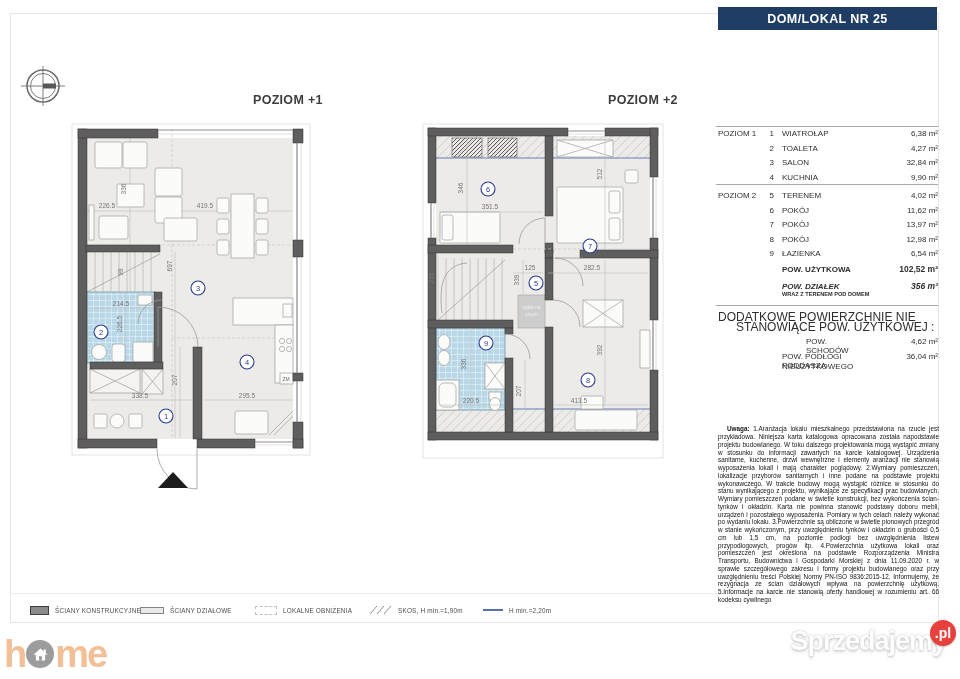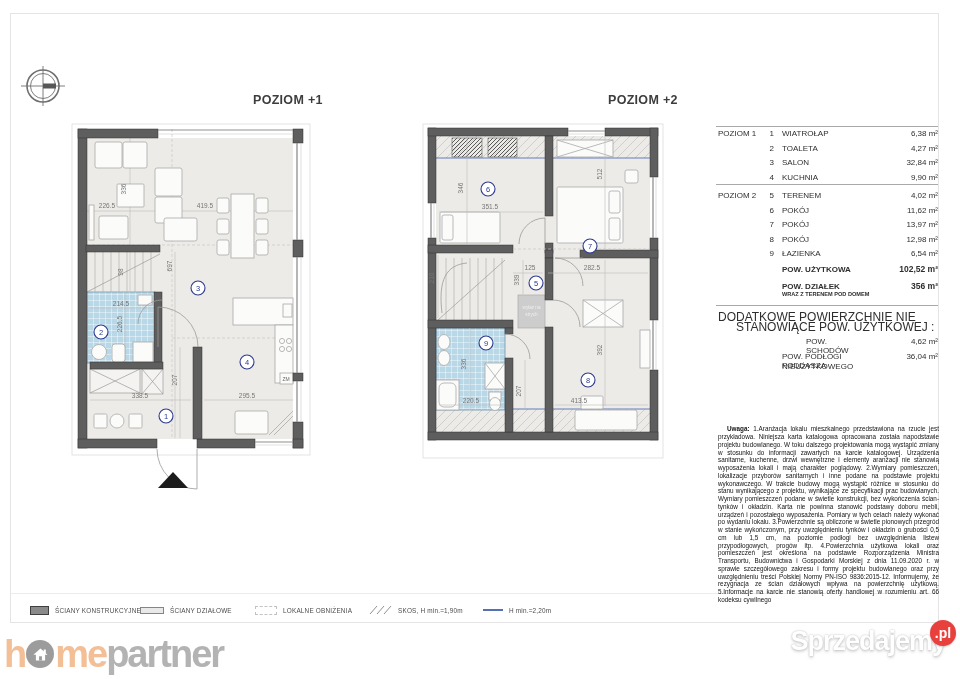--- a/index.html
+++ b/index.html
@@ -70,6 +70,9 @@
   <div class="frame"></div>
   <div class="midline"></div>
 
+  <div class="title-badge">
+    <span>DOM/LOKAL NR 25</span>
+  </div>
 
   <svg class="compass" width="48" height="48" viewBox="0 0 48 48">
     <circle cx="23" cy="23" r="16" fill="none" stroke="#6f6f6f" stroke-width="1.6"></circle>

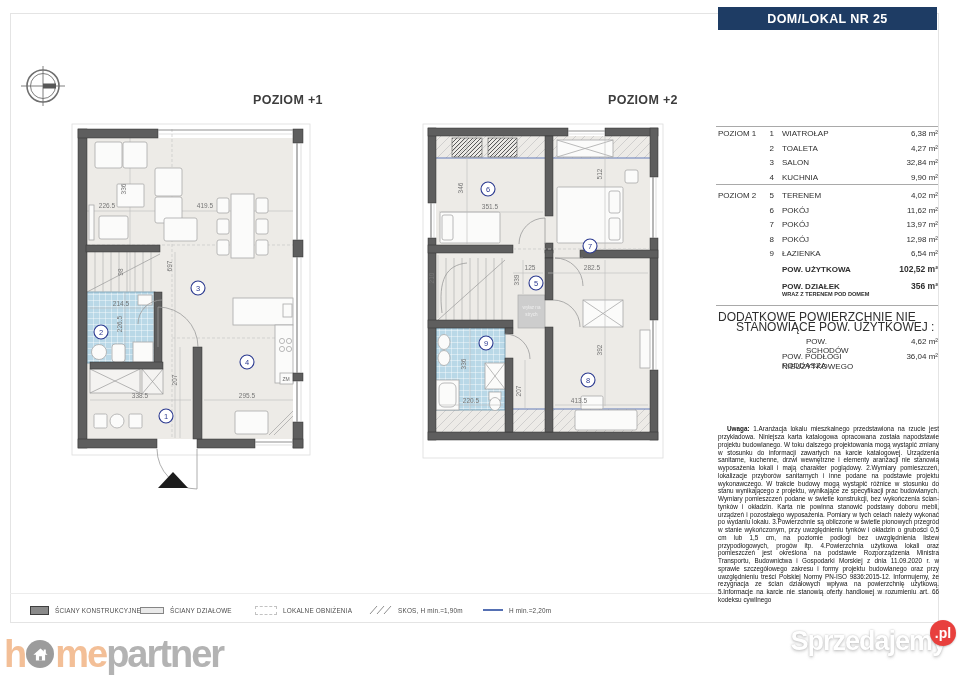--- a/index.html
+++ b/index.html
@@ -456,7 +456,7 @@
       <span class="c-name">POW. UŻYTKOWA</span>
       <span class="c-area" style="font-size:8.5px;">102,52 m²</span>
     </div>
-    <div class="trow bold" style="top:161px;">
+    <div class="trow bold" style="top:161px;font-style:italic;">
       <span class="c-lvl"></span>
         <span class="c-no"></span>
       <span class="c-name">POW. DZIAŁEK</span>

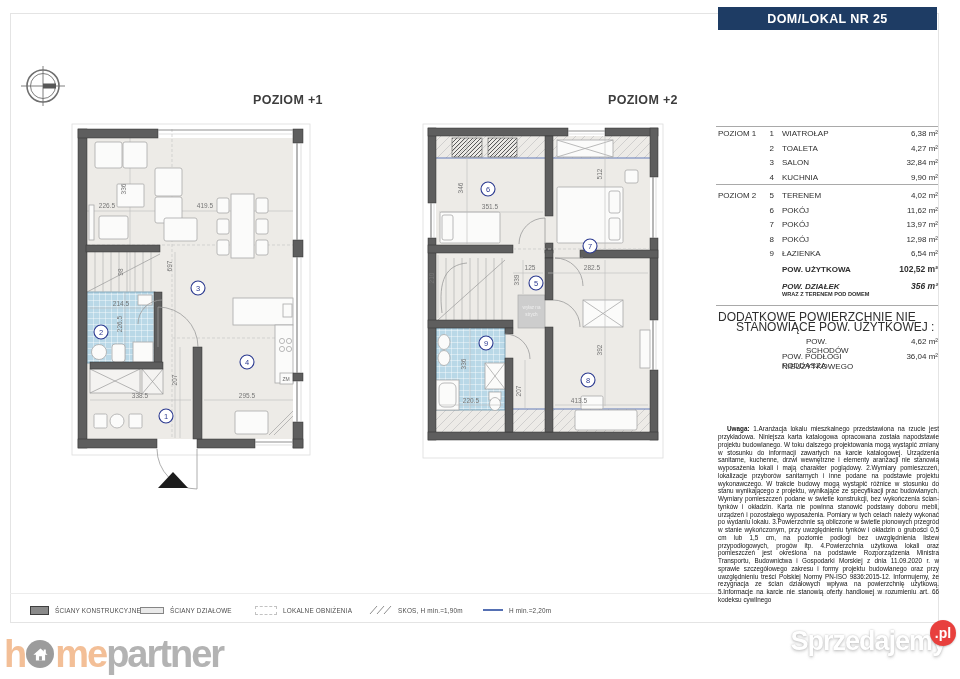--- a/index.html
+++ b/index.html
@@ -524,7 +524,6 @@
       </svg>
     </span>
     <span class="hp-peach">me</span>
-    <span class="hp-gray">partner</span>
   </div>
 
   <div class="sp">

